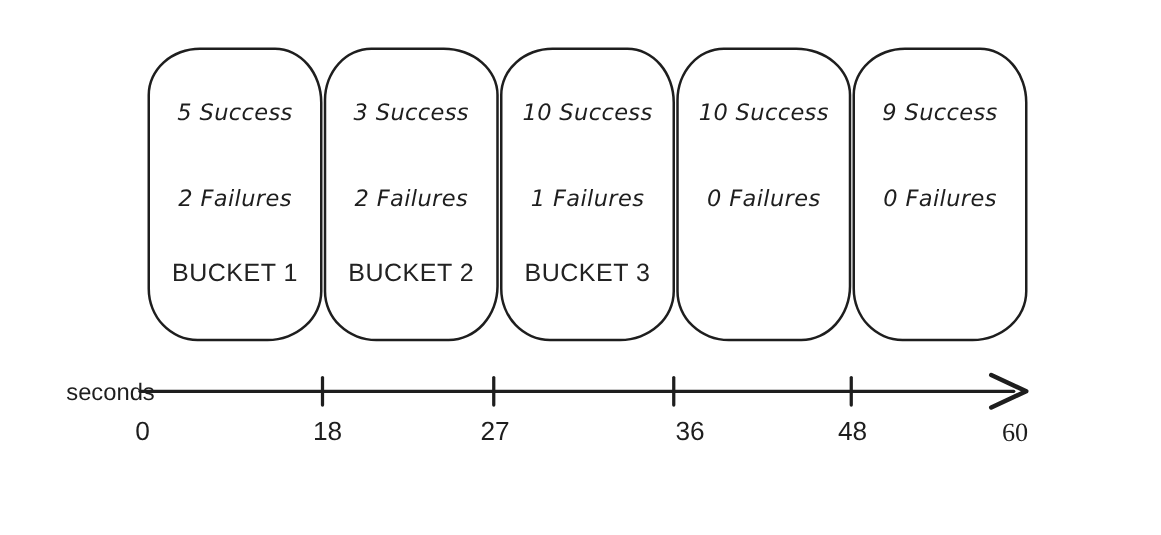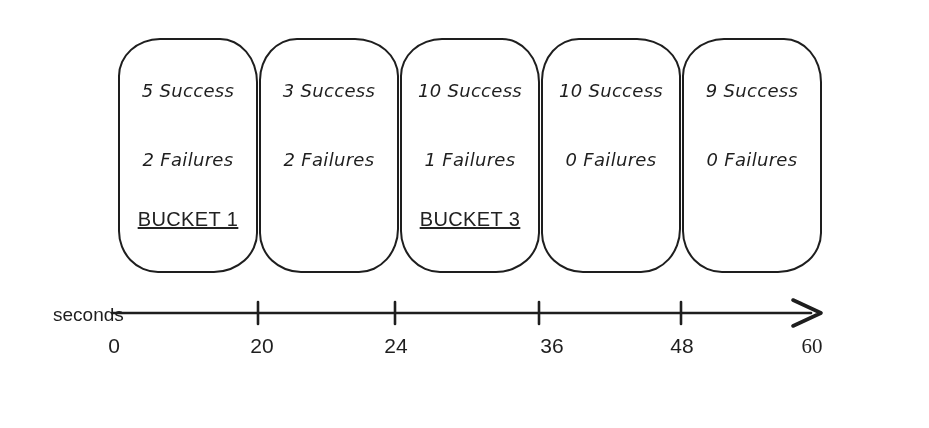--- a/index.html
+++ b/index.html
@@ -62,7 +62,6 @@
     letter-spacing: 0.4px;
     color: #222222;
     white-space: nowrap;
-    text-decoration: underline;
   }
 
   

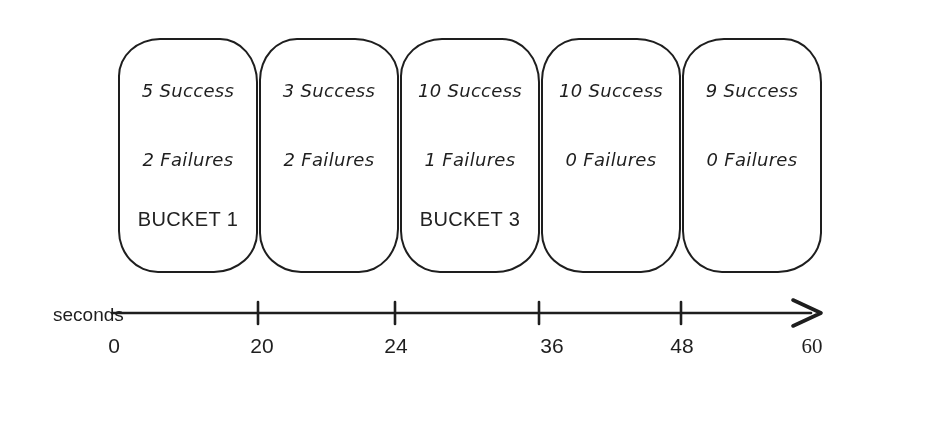--- a/index.html
+++ b/index.html
@@ -109,6 +109,7 @@
     <div class="bucket">
       <div class="stat success">3 Success</div>
       <div class="stat failures">2 Failures</div>
+      <div class="bucket-name">BUCKET 2</div>
     </div>
 
     <div class="bucket">

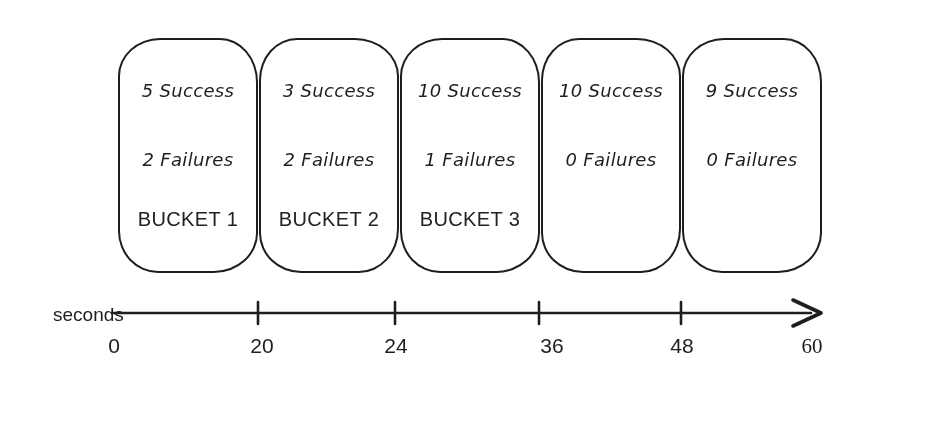--- a/index.html
+++ b/index.html
@@ -142,7 +142,7 @@
   </svg>
 
   <span class="tick-label tl-0">0</span>
-  <span class="tick-label tl-12">20</span>
+  <span class="tick-label tl-12">18</span>
   <span class="tick-label tl-24">24</span>
   <span class="tick-label tl-36">36</span>
   <span class="tick-label tl-48">48</span>

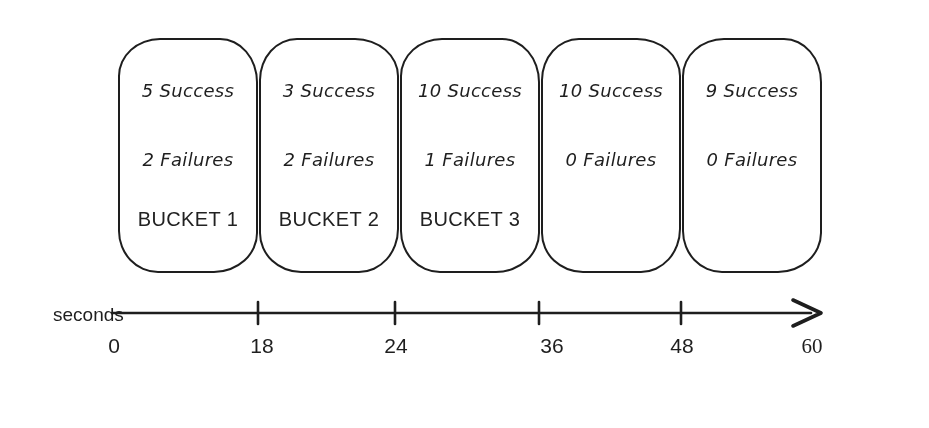--- a/index.html
+++ b/index.html
@@ -143,7 +143,7 @@
 
   <span class="tick-label tl-0">0</span>
   <span class="tick-label tl-12">18</span>
-  <span class="tick-label tl-24">24</span>
+  <span class="tick-label tl-24">27</span>
   <span class="tick-label tl-36">36</span>
   <span class="tick-label tl-48">48</span>
   <span class="tick-label tl-60">60</span>

